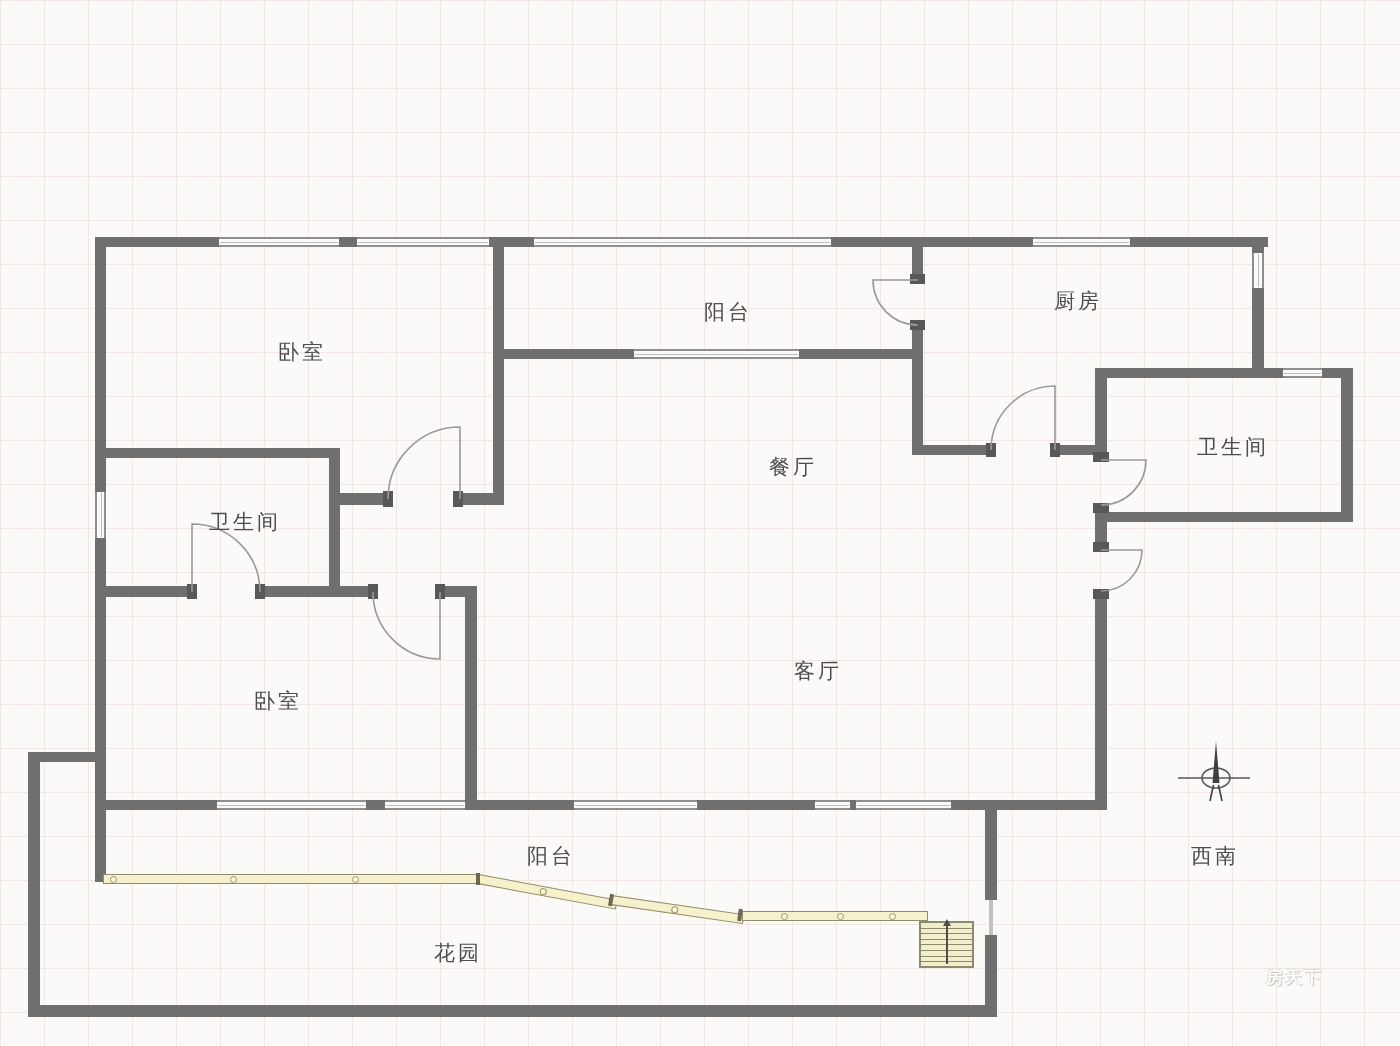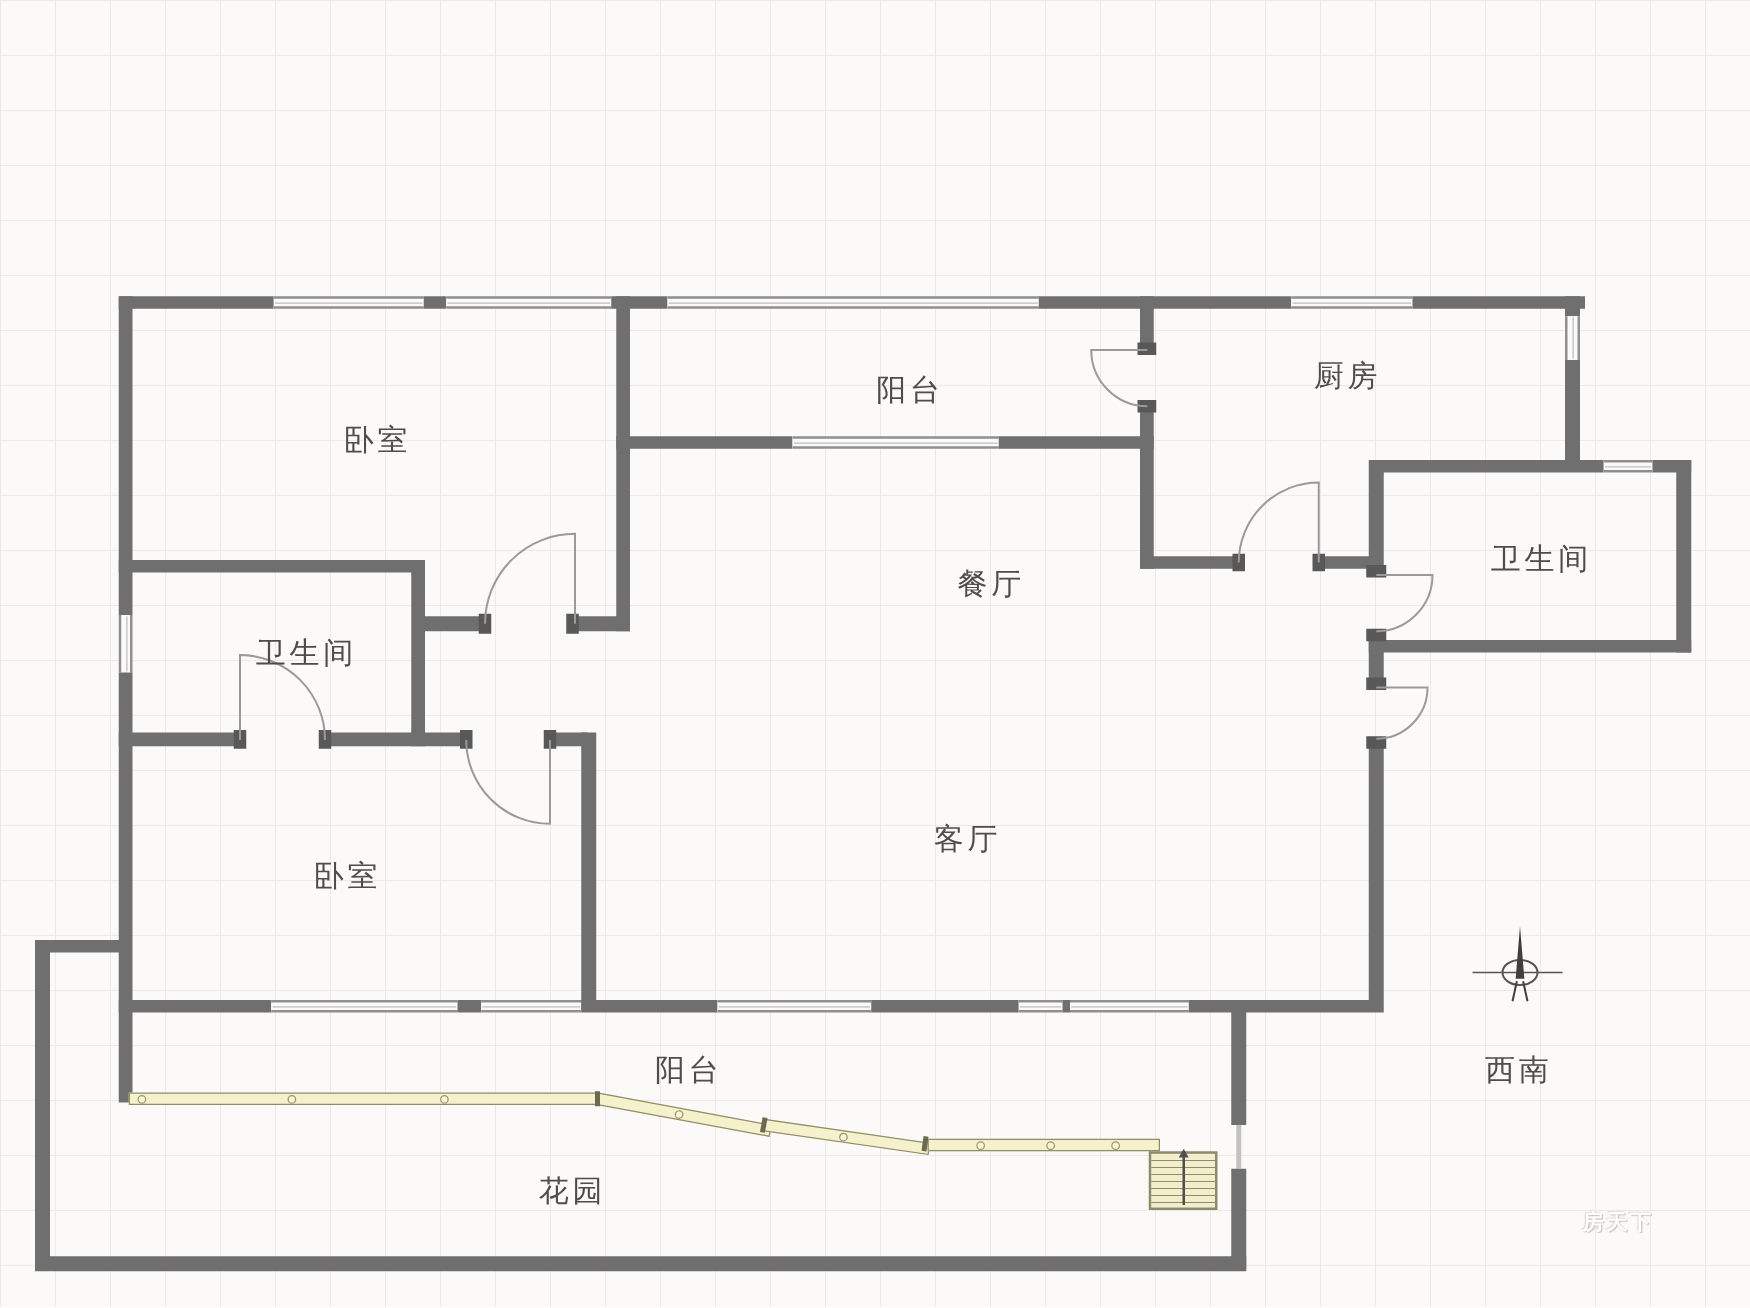--- a/index.html
+++ b/index.html
@@ -18,7 +18,7 @@
   .win-v{position:absolute;width:11px;background:#fafafa;border-left:2px solid #8f8f8f;border-right:2px solid #8f8f8f;box-sizing:border-box;}
   .win-v::after{content:"";position:absolute;top:1px;bottom:1px;left:50%;width:1px;background:#bdbdbd;}
   .post{position:absolute;background:#585858;}
-  .room-label{position:absolute;transform:translate(-50%,-50%);font-size:24px;color:#4d4d4d;letter-spacing:3px;white-space:nowrap;}
+  .room-label{position:absolute;transform:translate(-50%,-50%);font-size:21px;color:#4d4d4d;letter-spacing:3px;white-space:nowrap;}
   .rail{position:absolute;height:10px;background:#f5f1cd;border:1px solid #908d6b;box-sizing:border-box;transform-origin:left center;}
   .rail-dot{position:absolute;width:5px;height:5px;border:1px solid #9a976f;border-radius:50%;background:#f8f5d8;top:1px;}
   .rail-joint{position:absolute;width:4px;height:12px;background:#6b6950;}

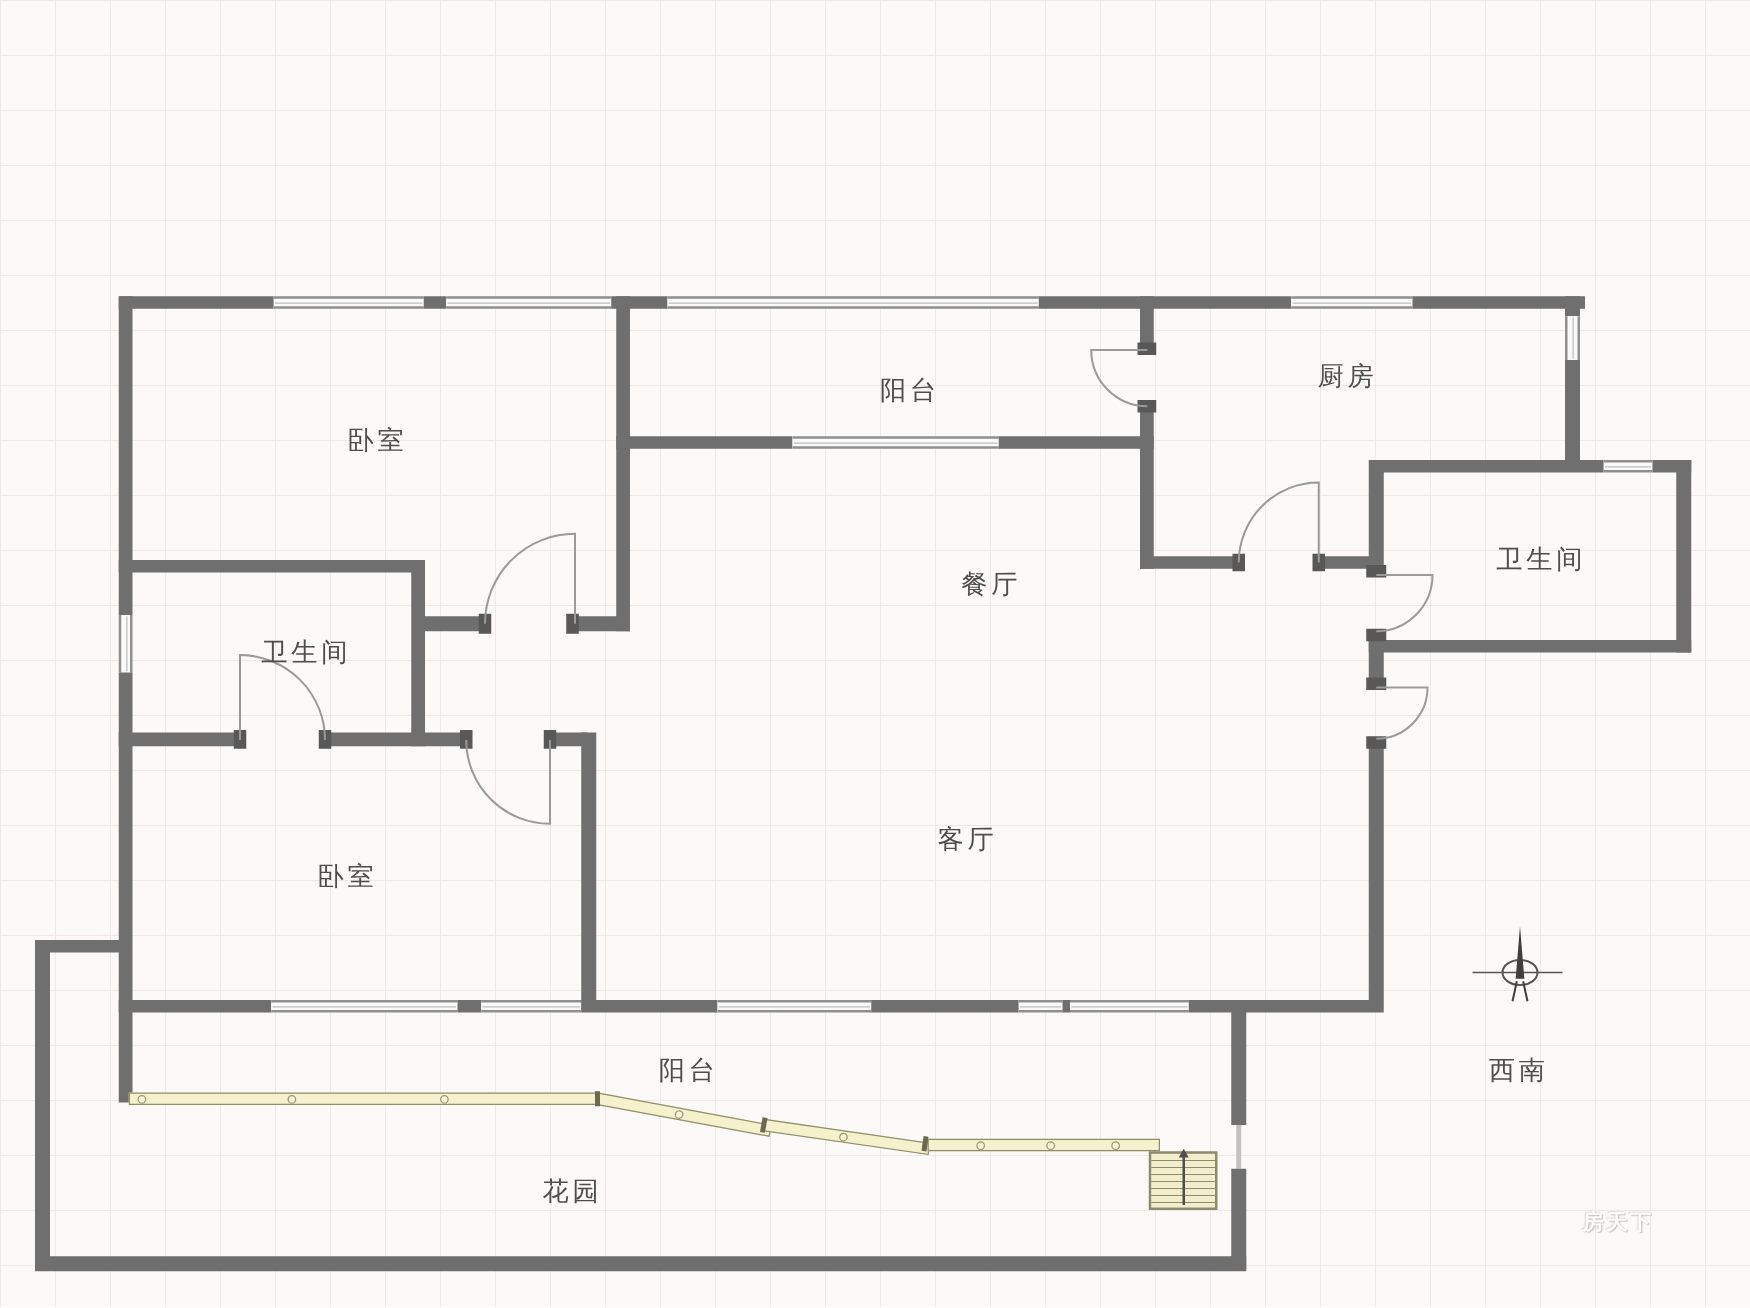--- a/index.html
+++ b/index.html
@@ -176,7 +176,7 @@
   <span class="room-label" style="left:793px;top:467px">餐厅</span>
   <span class="room-label" style="left:245px;top:522px">卫生间</span>
   <span class="room-label" style="left:278px;top:701px">卧室</span>
-  <span class="room-label" style="left:774px;top:671px">客厅</span>
+  <span class="room-label" style="left:818px;top:671px">客厅</span>
   <span class="room-label" style="left:551px;top:856px">阳台</span>
   <span class="room-label" style="left:458px;top:953px">花园</span>
   <span class="room-label" style="left:1215px;top:856px">西南</span>

